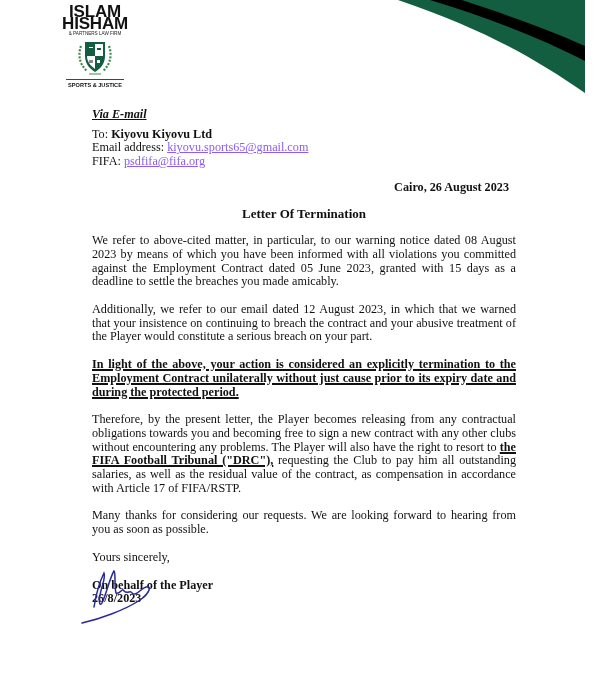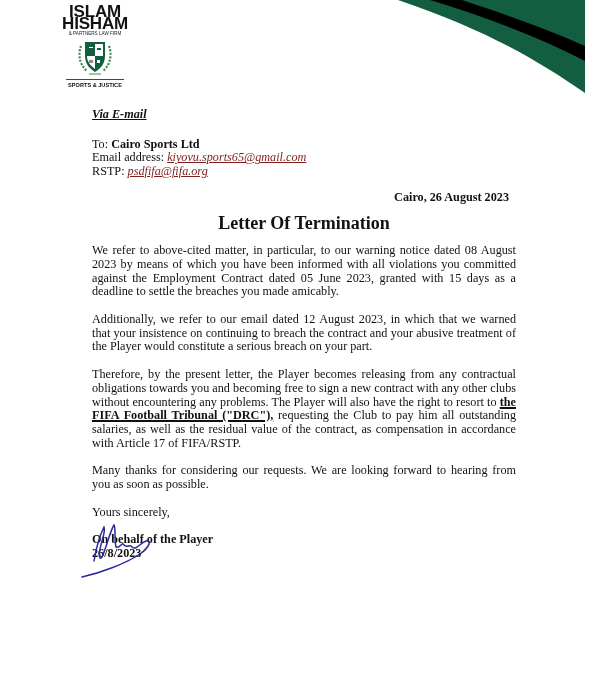--- a/index.html
+++ b/index.html
@@ -17,7 +17,7 @@
     .logo .rule { width: 58px; height: 1px; background: #135e40; margin: 1px auto 0; }
 
     .content { position: absolute; left: 92px; top: 108px; width: 424px; font-size: 12.2px; line-height: 13.7px; }
-    .via { font-weight: bold; font-style: italic; text-decoration: underline; display: inline-block; margin-bottom: 16px; }
+    .via { font-weight: bold; font-style: italic; text-decoration: underline; display: inline-block; margin-bottom: 6px; }
     .to-name { font-weight: bold; }
     a.mail { color: #7f1d1d; text-decoration: underline; font-style: italic; }
     .date { text-align: right; font-weight: bold; margin-top: 12px; padding-right: 7px; }

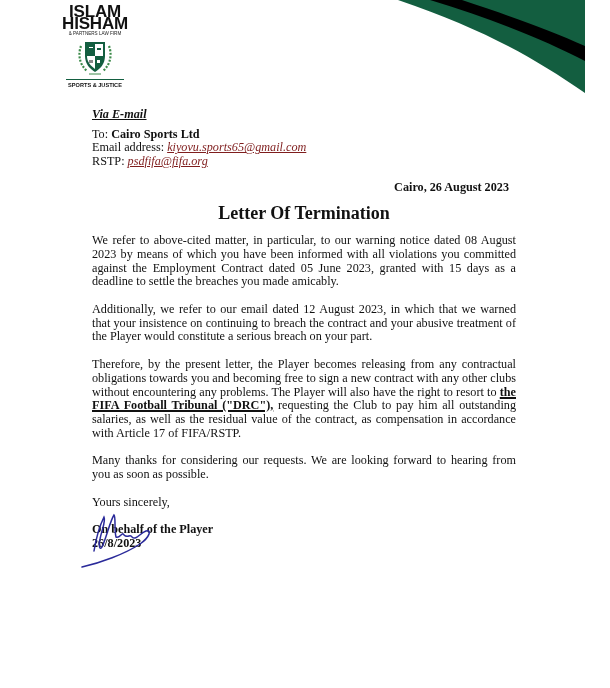--- a/index.html
+++ b/index.html
@@ -62,7 +62,7 @@
 <div class="content">
   <span class="via">Via E-mail</span>
   <div>
-    <span>To: </span><span class="to-name">Cairo Sports Ltd</span>
+    <span>To: </span><span class="to-name">Kiyovu Kiyovu Ltd</span>
   </div>
   <div>
     <span>Email address: </span><a class="mail">kiyovu.sports65@gmail.com</a>

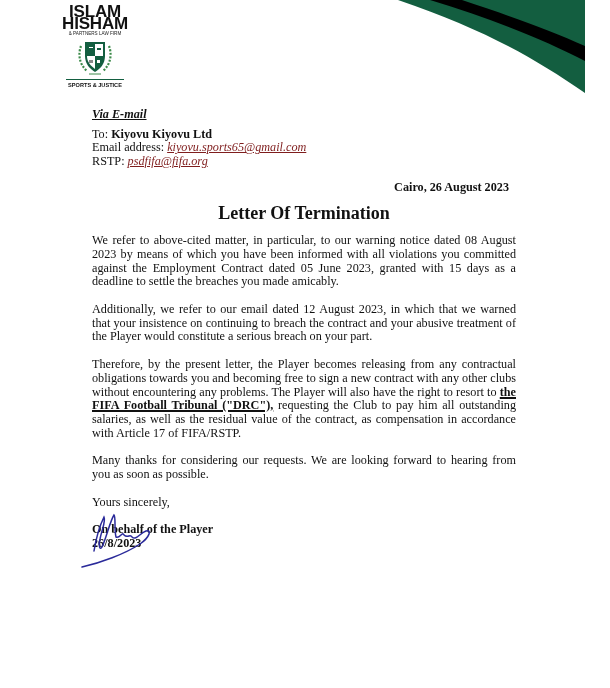--- a/index.html
+++ b/index.html
@@ -19,7 +19,7 @@
     .content { position: absolute; left: 92px; top: 108px; width: 424px; font-size: 12.2px; line-height: 13.7px; }
     .via { font-weight: bold; font-style: italic; text-decoration: underline; display: inline-block; margin-bottom: 6px; }
     .to-name { font-weight: bold; }
-    a.mail { color: #7f1d1d; text-decoration: underline; font-style: italic; }
+    a.mail { color: #8b5cf6; text-decoration: underline; }
     .date { text-align: right; font-weight: bold; margin-top: 12px; padding-right: 7px; }
     .title { text-align: center; font-weight: bold; font-size: 18px; margin-top: 12px; }
     .salute { margin-top: 17px; }

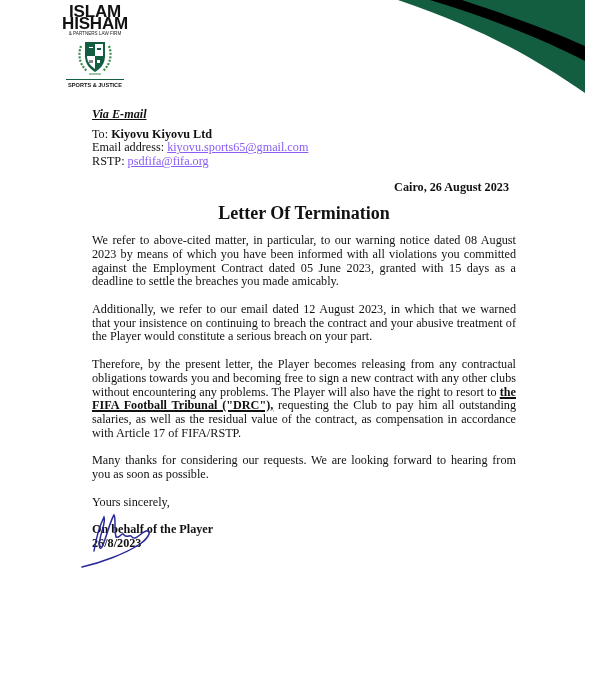--- a/index.html
+++ b/index.html
@@ -68,7 +68,7 @@
     <span>Email address: </span><a class="mail">kiyovu.sports65@gmail.com</a>
   </div>
   <div>
-    <span>RSTP: </span><a class="mail">psdfifa@fifa.org</a>
+    <span>FIFA: </span><a class="mail">psdfifa@fifa.org</a>
   </div>
   <div class="date">Cairo, 26 August 2023</div>
   <div class="title">Letter Of Termination</div>

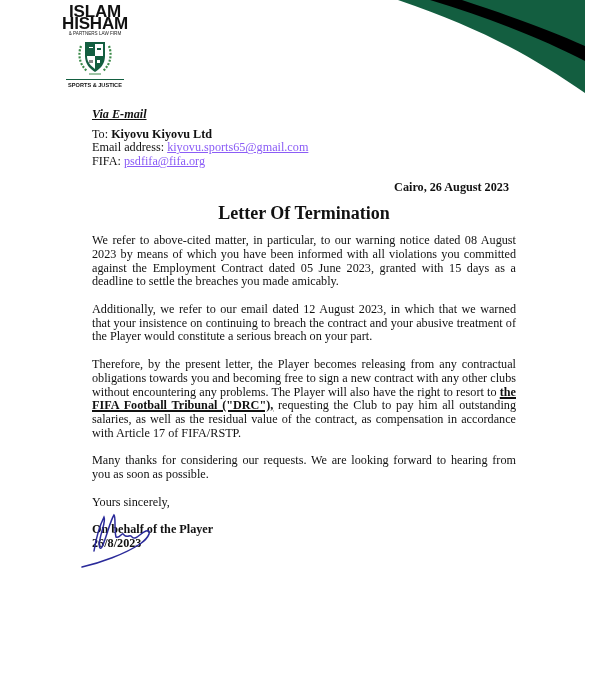--- a/index.html
+++ b/index.html
@@ -21,7 +21,7 @@
     .to-name { font-weight: bold; }
     a.mail { color: #8b5cf6; text-decoration: underline; }
     .date { text-align: right; font-weight: bold; margin-top: 12px; padding-right: 7px; }
-    .title { text-align: center; font-weight: bold; font-size: 18px; margin-top: 12px; }
+    .title { text-align: center; font-weight: bold; font-size: 13px; margin-top: 12px; }
     .salute { margin-top: 17px; }
     p { margin: 0; text-align: justify; }
     .para { margin-top: 14px; }

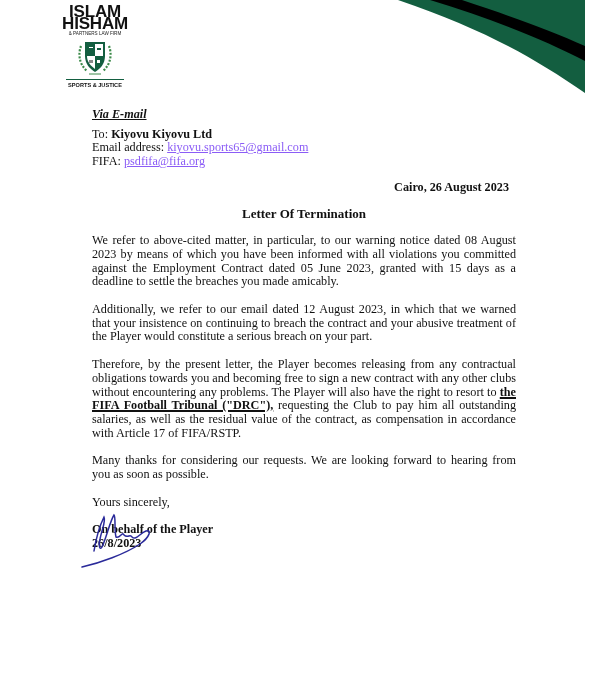--- a/index.html
+++ b/index.html
@@ -75,6 +75,7 @@
 
   <p class="para">We refer to above-cited matter, in particular, to our warning notice dated 08 August 2023 by means of which you have been informed with all violations you committed against the Employment Contract dated 05 June 2023, granted with 15 days as a deadline to settle the breaches you made amicably.</p>
   <p class="para">Additionally, we refer to our email dated 12 August 2023, in which that we warned that your insistence on continuing to breach the contract and your abusive treatment of the Player would constitute a serious breach on your part.</p>
+  <p class="para emph">In light of the above, your action is considered an explicitly termination to the Employment Contract unilaterally without just cause prior to its expiry date and during the protected period.</p>
   <p class="para">
     <span>Therefore, by the present letter, the Player becomes releasing from any contractual obligations towards you and becoming free to sign a new contract with any other clubs without encountering any problems. The Player will also have the right to resort to </span><span class="bu">the FIFA Football Tribunal ("DRC"),</span><span> requesting the Club to pay him all outstanding salaries, as well as the residual value of the contract, as compensation in accordance with Article 17 of FIFA/RSTP.</span>
   </p>

